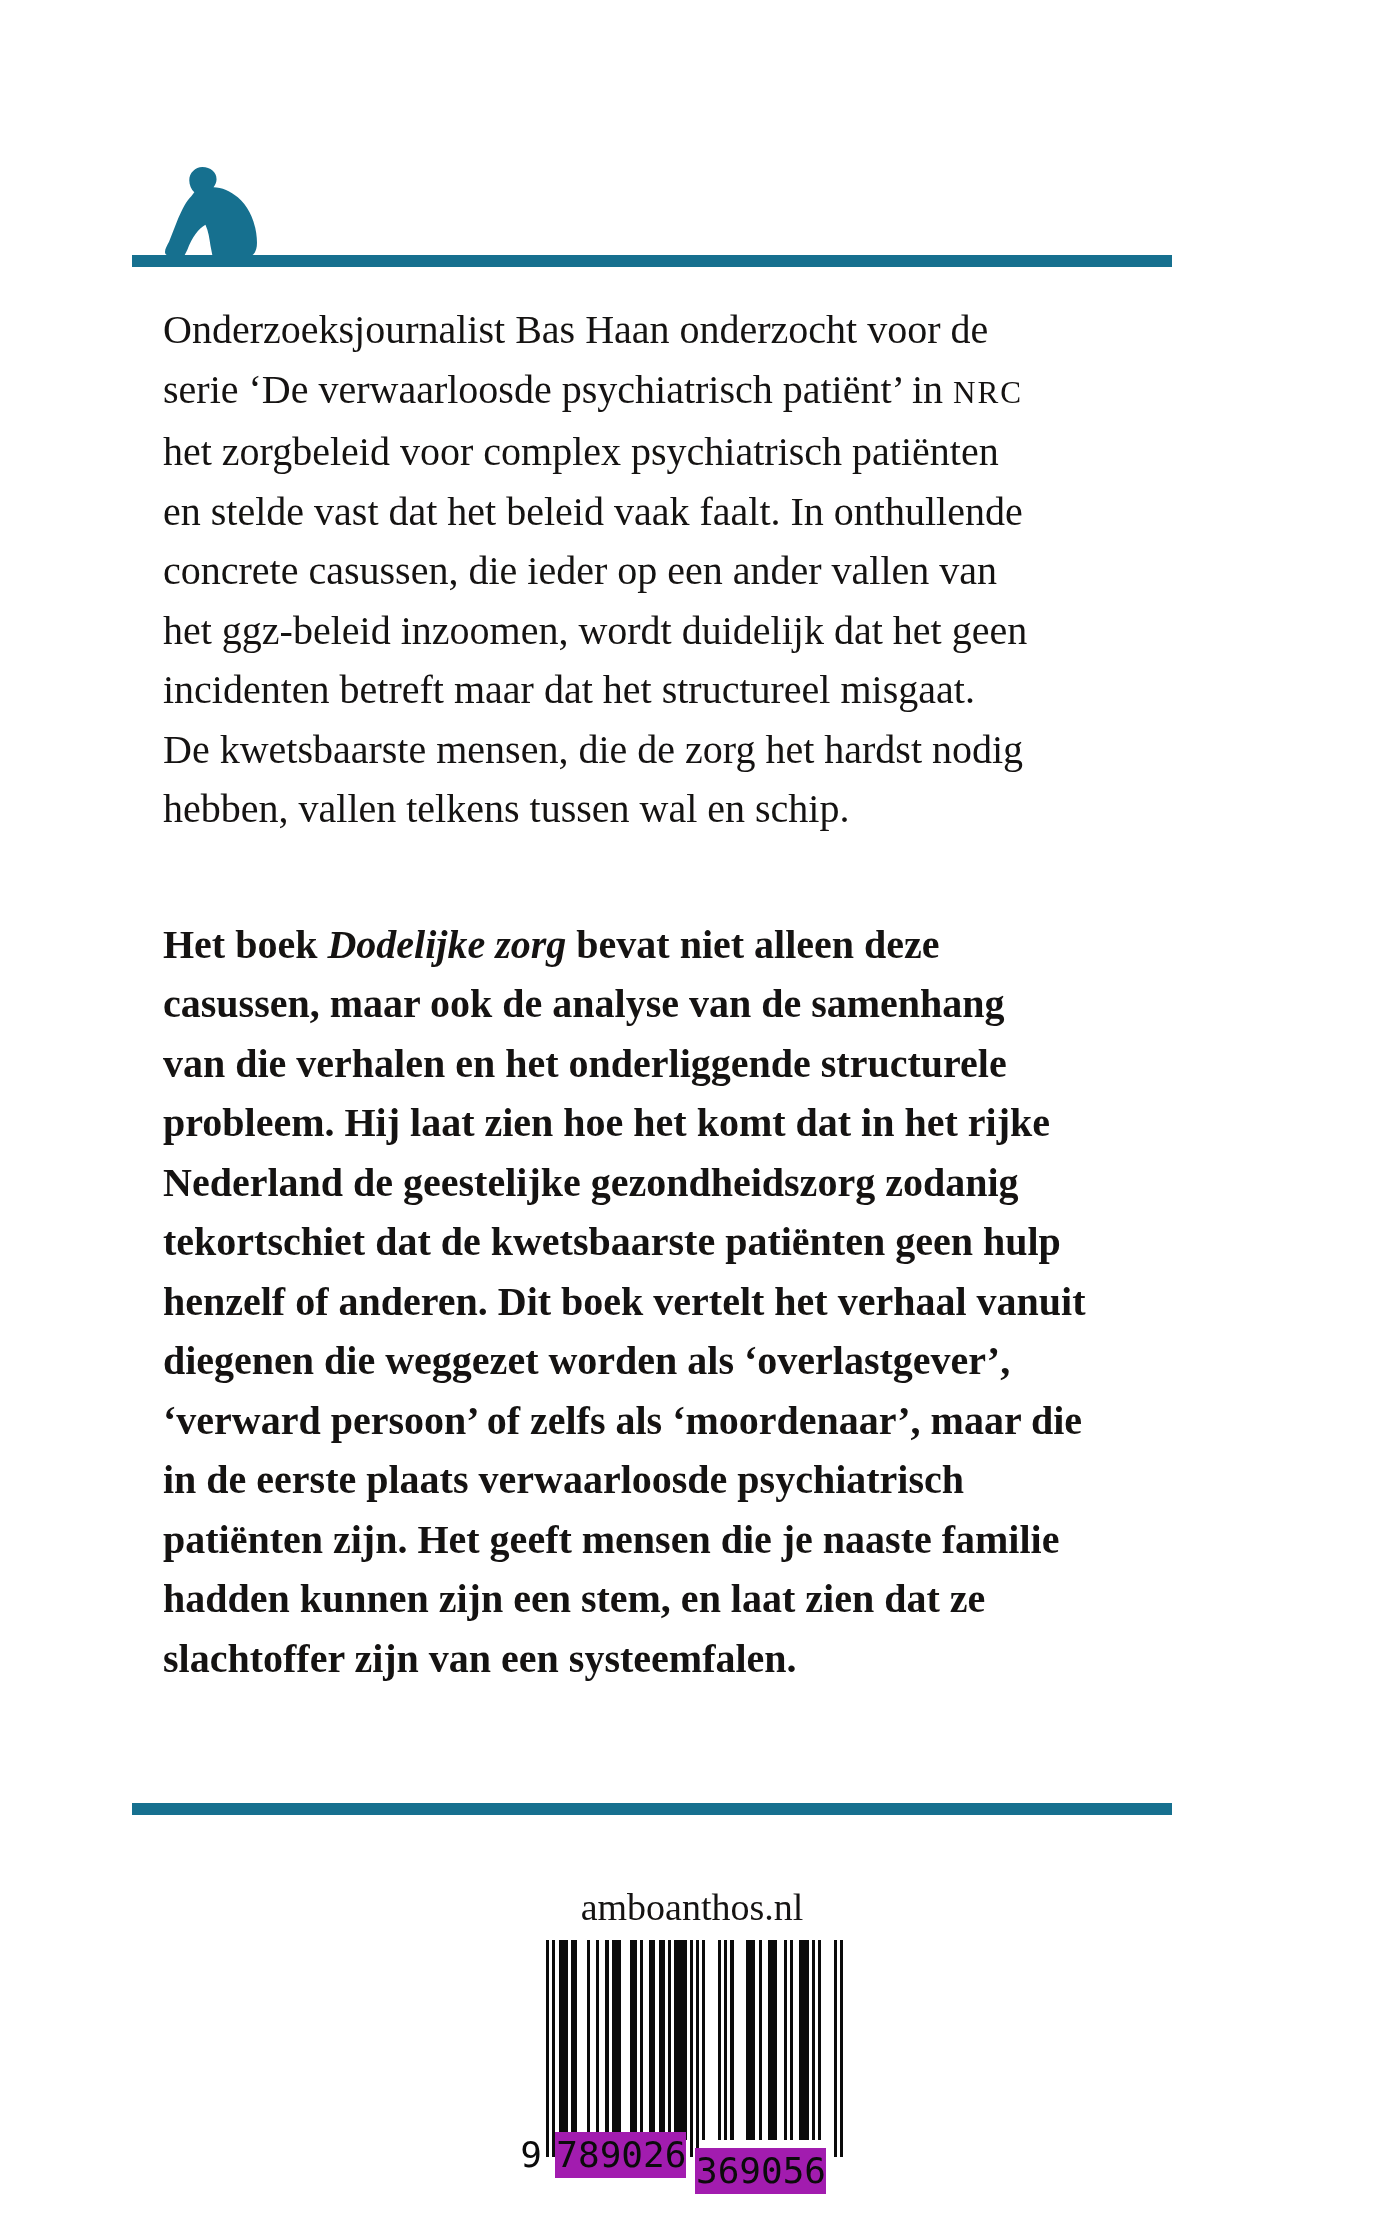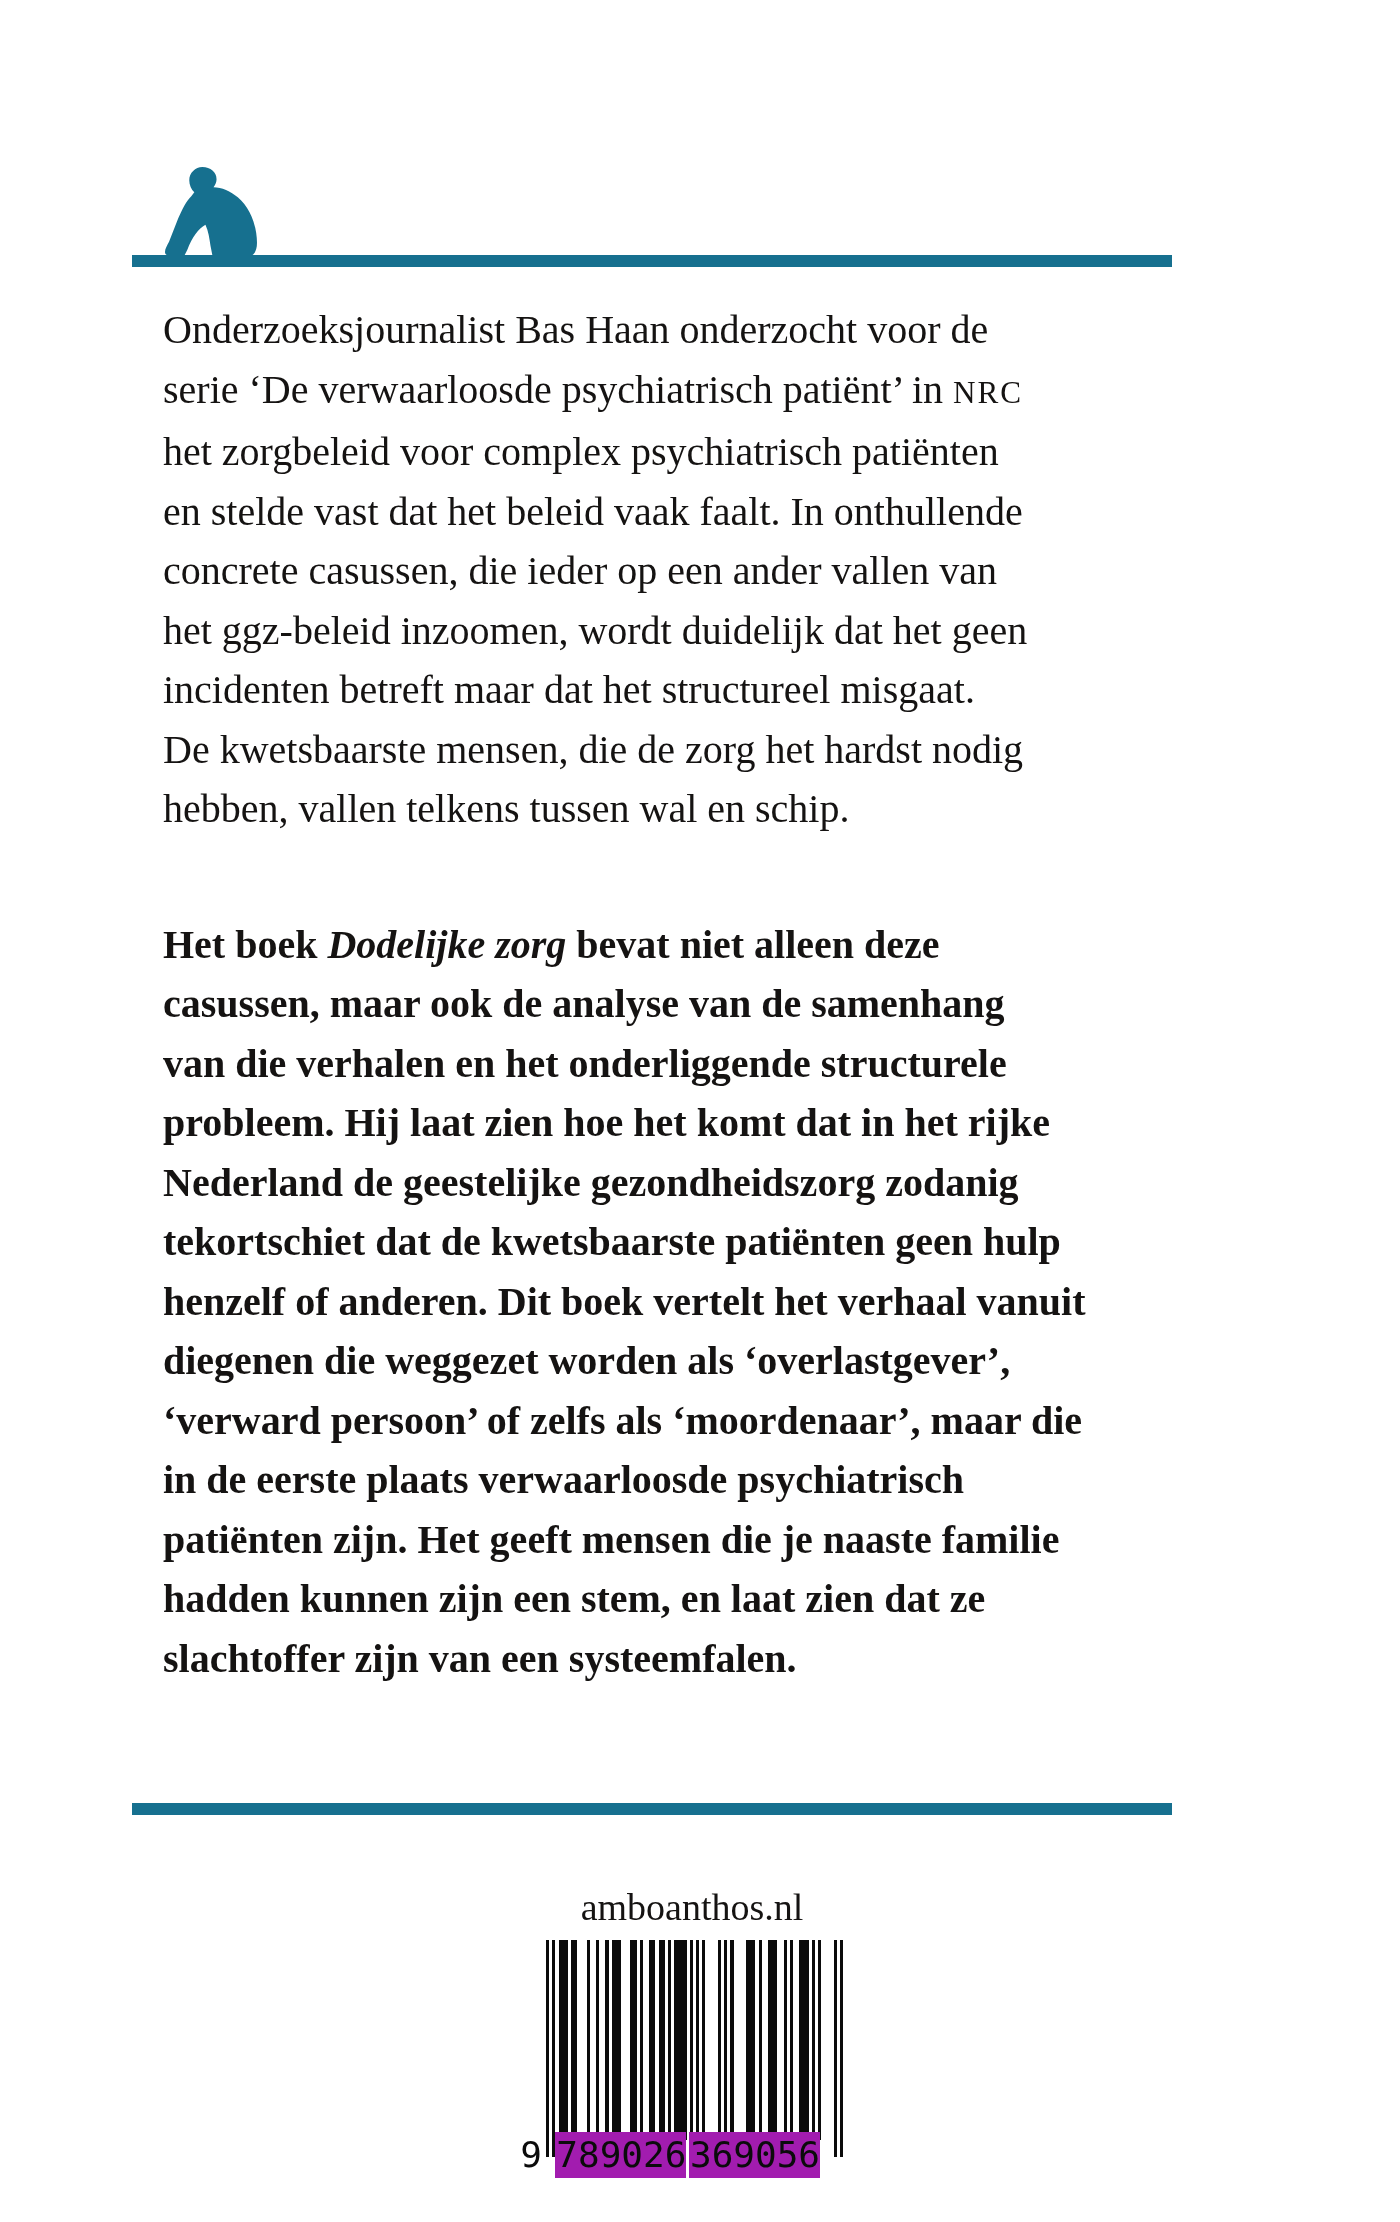--- a/index.html
+++ b/index.html
@@ -37,7 +37,7 @@
   }
   #bc-prefix{left:-36px;width:32px;text-align:right;background:transparent;}
   #bc-left{left:9.4px;width:131px;}
-  #bc-right{left:143px;width:131px;}
+  #bc-right{left:149px;width:131px;margin-top:16px;}
 </style>
 </head>
 <body>

